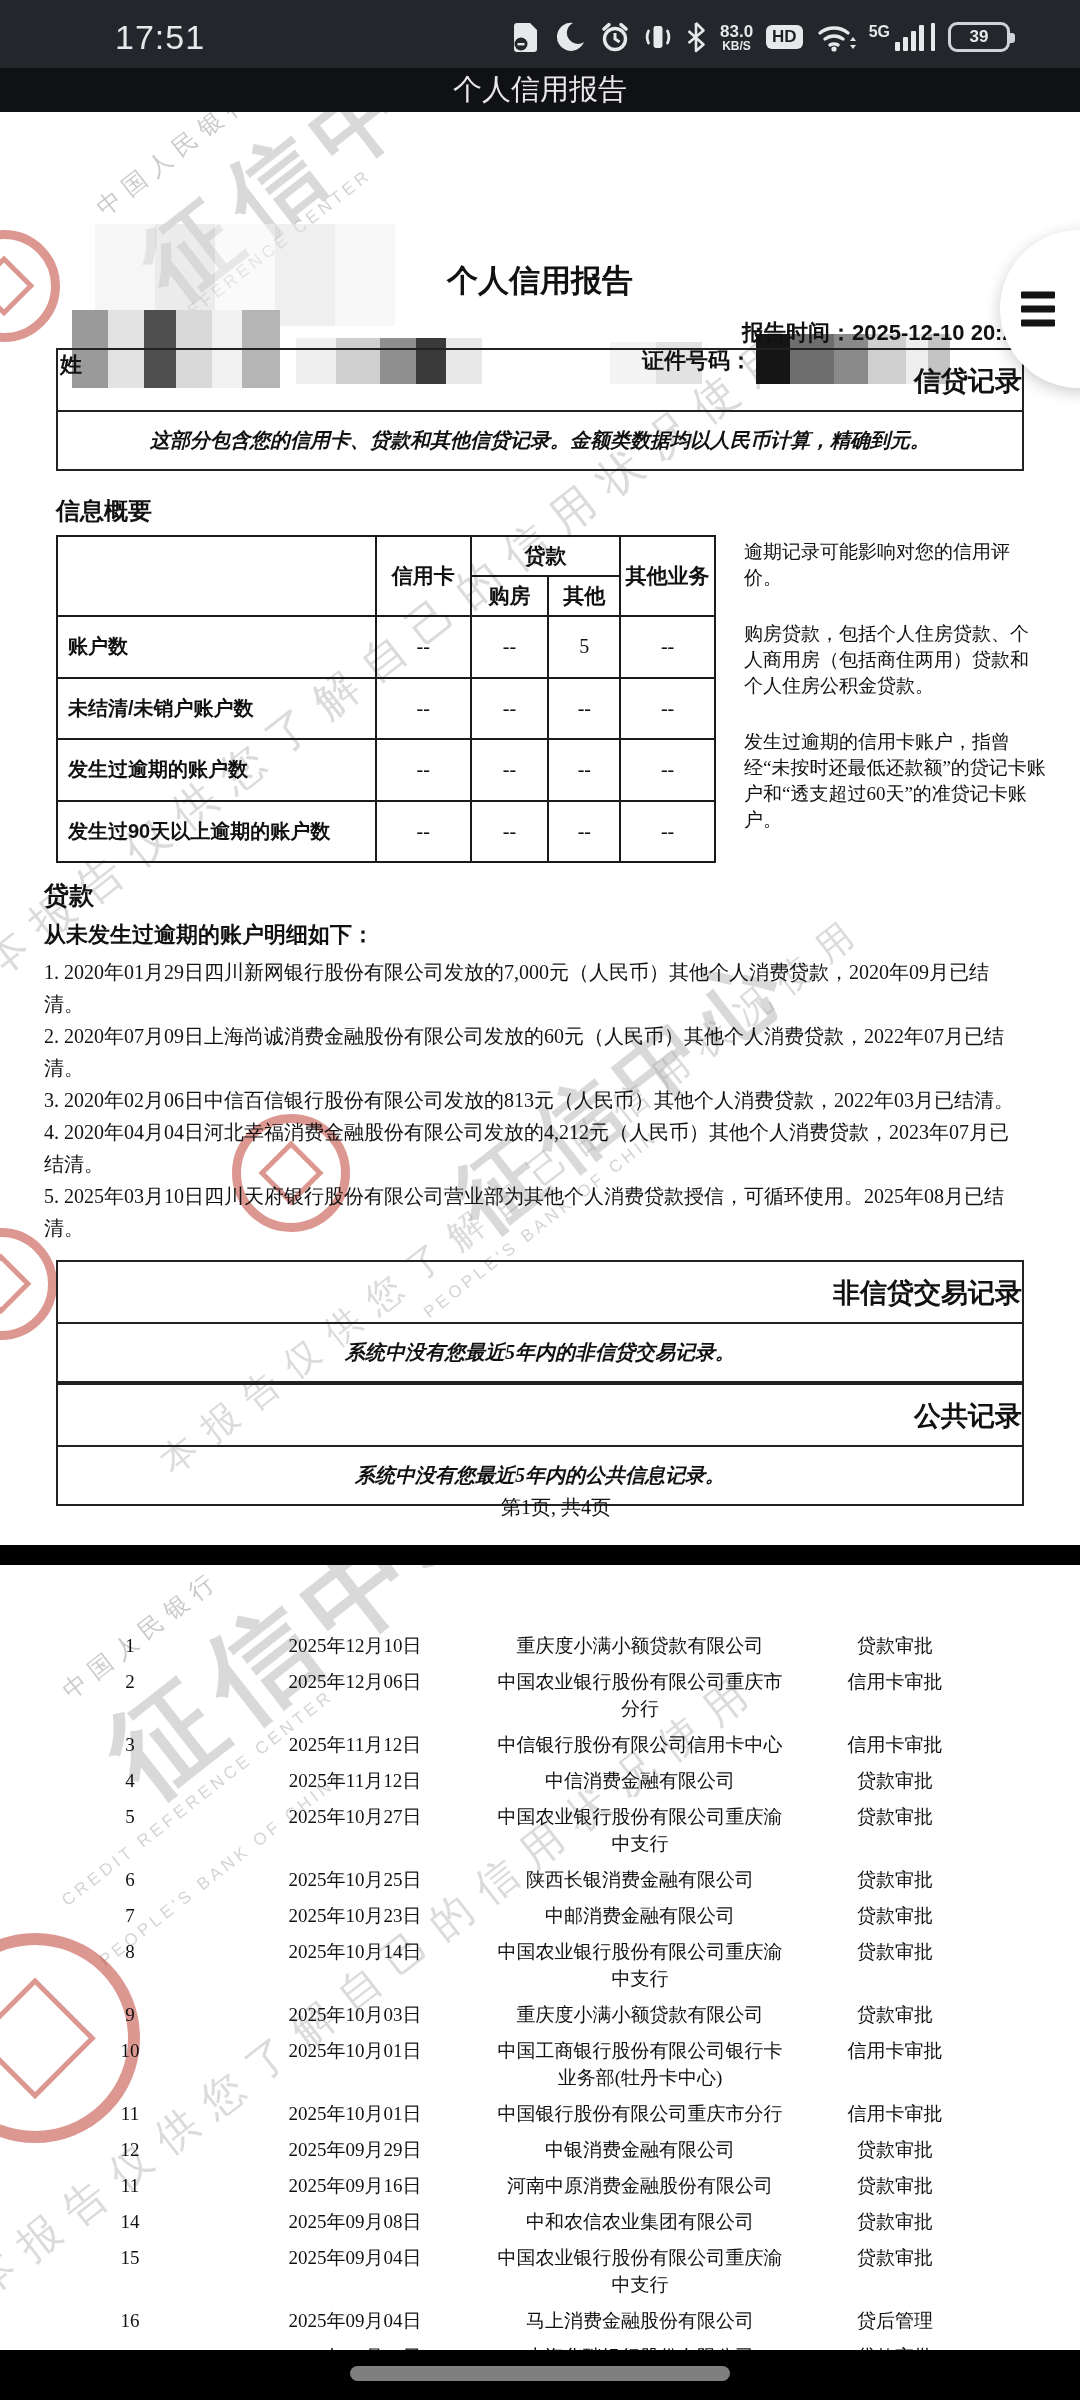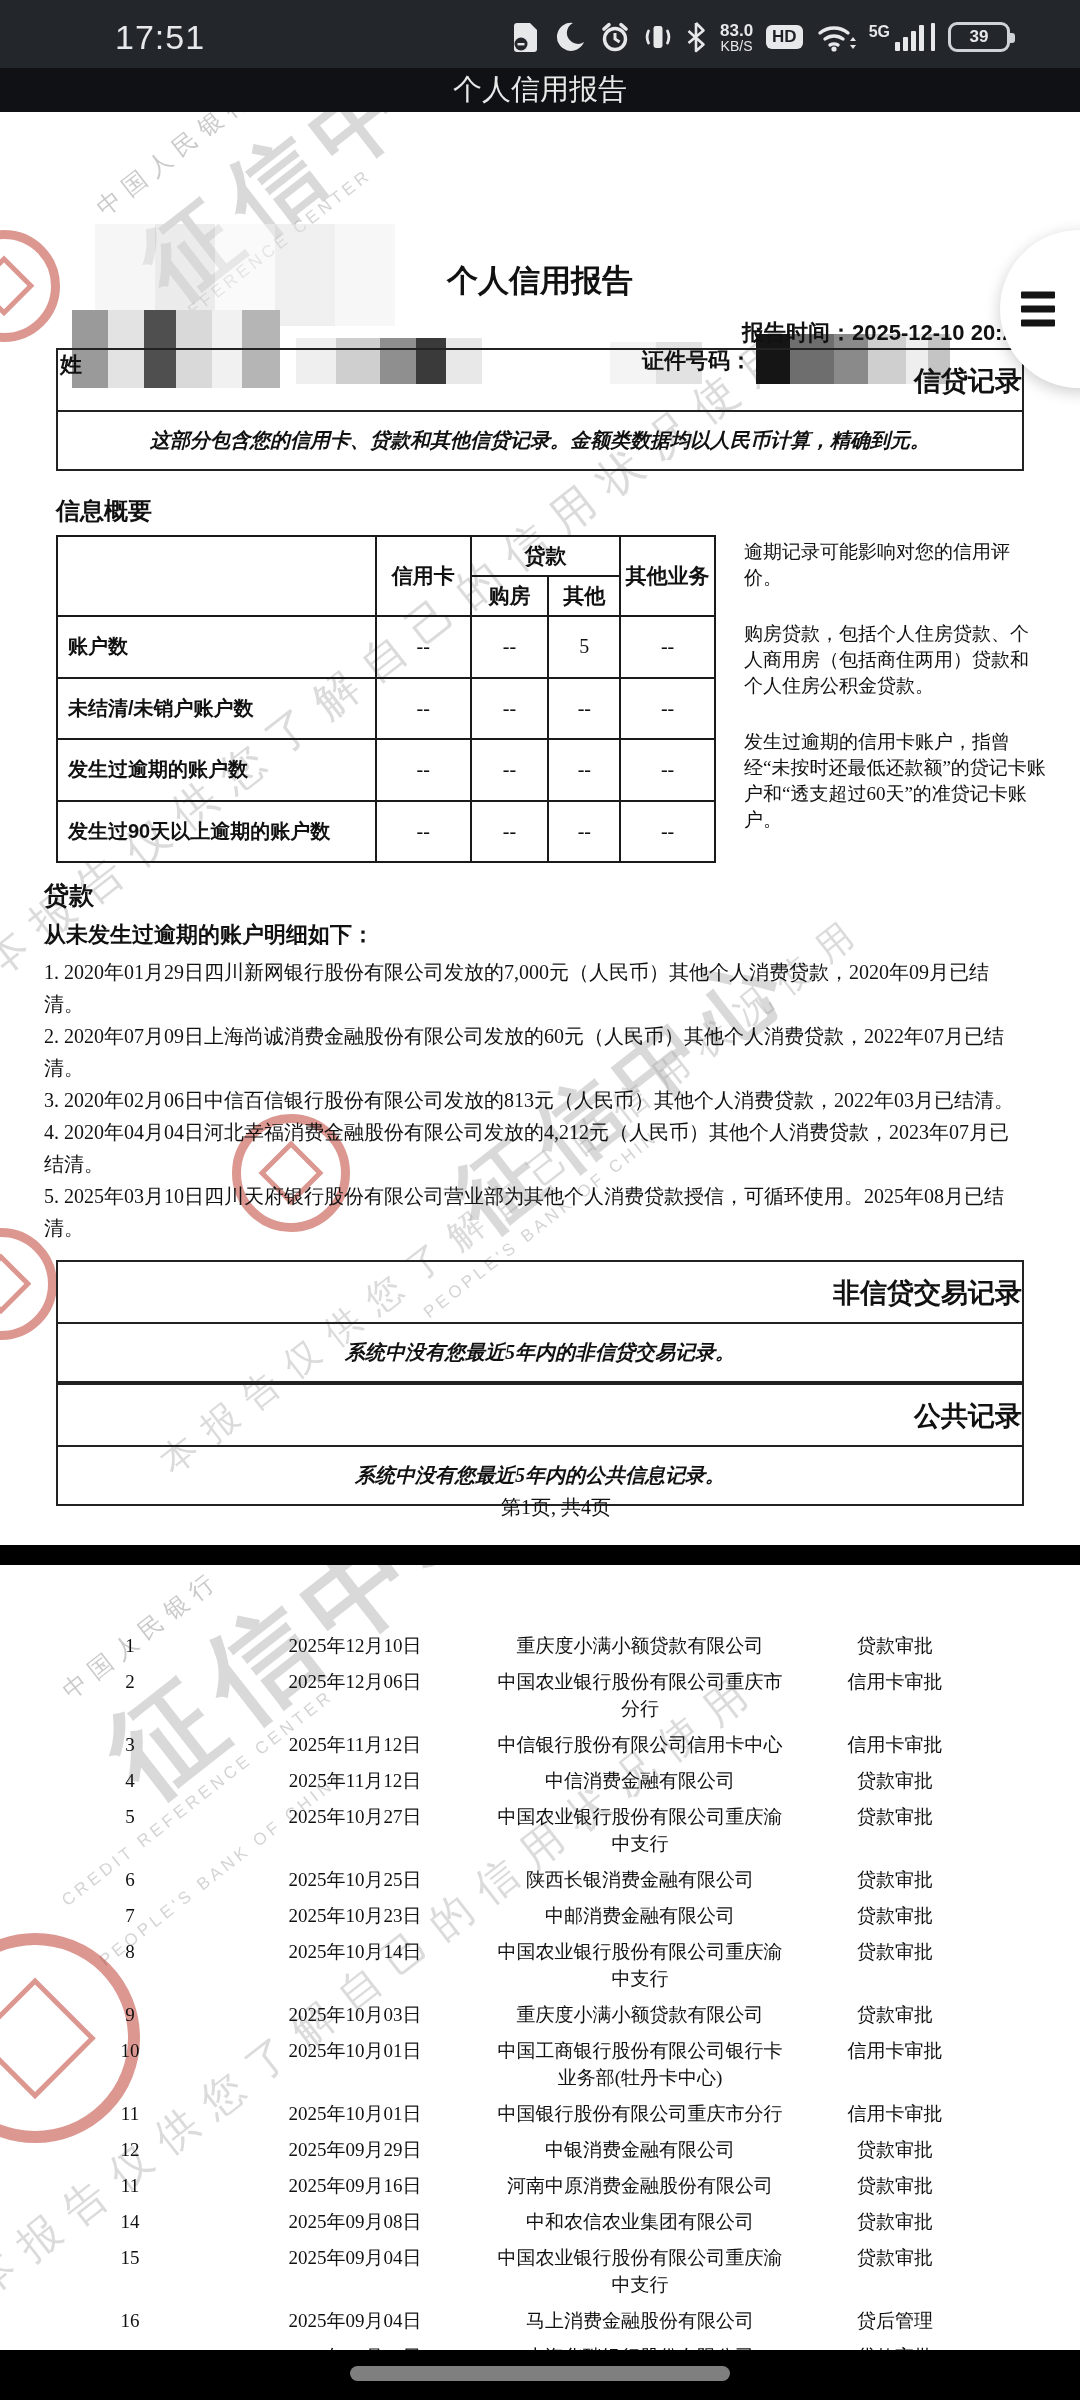--- a/index.html
+++ b/index.html
@@ -16,7 +16,7 @@
   .sb-icons svg { display:block; }
   .sb-speed { text-align:center; line-height:1; }
   .sb-speed .v { font-size:17px; font-weight:bold; }
-  .sb-speed .u { font-size:14px; font-weight:normal; }
+  .sb-speed .u { font-size:12px; font-weight:bold; }
   .hd-badge { background:#e6e8ea; color:#1c1f24; font-weight:bold; font-size:17px;
     padding:2px 6px; border-radius:6px; }
   .sig { display:flex; align-items:flex-end; gap:3px; }

